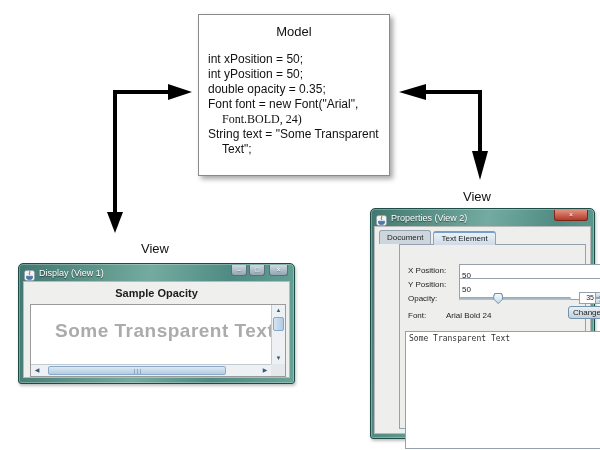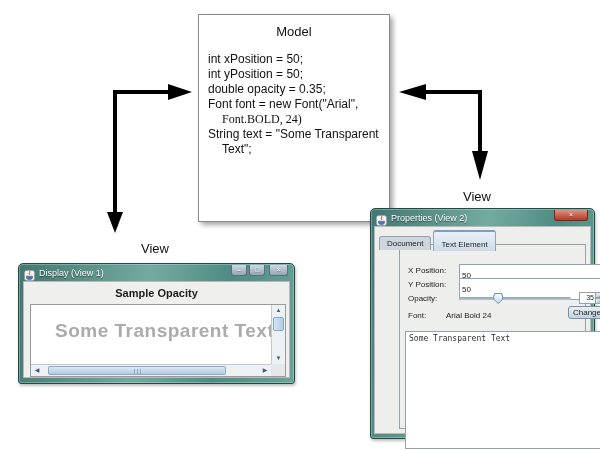--- a/index.html
+++ b/index.html
@@ -9,7 +9,7 @@
   .arrows { position:absolute; inset:0; z-index:1; pointer-events:none; }
 
   
-  .model-box { position:absolute; left:198px; top:14px; width:192px; height:208px;
+  .model-box { position:absolute; left:198px; top:14px; width:192px; height:162px;
     background:#fff; border:1px solid #8a8a8a; box-shadow:3px 3px 5px rgba(0,0,0,0.35); z-index:2; }
   .model-title { text-align:center; font-size:13px; color:#111; margin-top:9px; }
   .model-code { margin:13px 0 0 9px; font-size:12px; line-height:15px; color:#111; }

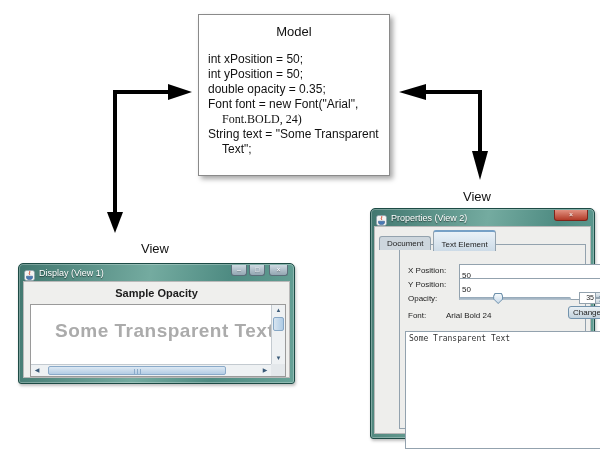--- a/index.html
+++ b/index.html
@@ -57,7 +57,7 @@
   .tabs { position:absolute; left:4px; top:3px; display:flex; gap:2px; z-index:2;align-items:flex-end; }
   .tab { padding:2px 7px 2px 7px; font-size:8px; color:#222; background:#cdd6dd; border:1px solid #93a2ae;
     border-bottom:none; border-radius:3px 3px 0 0; }
-  .tab.selected { background:linear-gradient(#e9f1f8,#cddbe7); border-top:2px solid #76a0c6; margin-bottom:-1px; padding-top:8px; }
+  .tab.selected { background:linear-gradient(#e9f1f8,#cddbe7); border-top:2px solid #76a0c6; margin-bottom:-1px; padding-top:1px; }
   .tab-panel { position:absolute; left:4px; right:4px; top:17px; bottom:4px; border:1px solid #93a2ae;margin-left:20px; }
   .frow-label { position:absolute; left:8px; font-size:8px; color:#222; white-space:nowrap; }
   .ffield { position:absolute; left:59px; width:146px; height:11px; border:1px solid #93a2ae; background:#fff;

